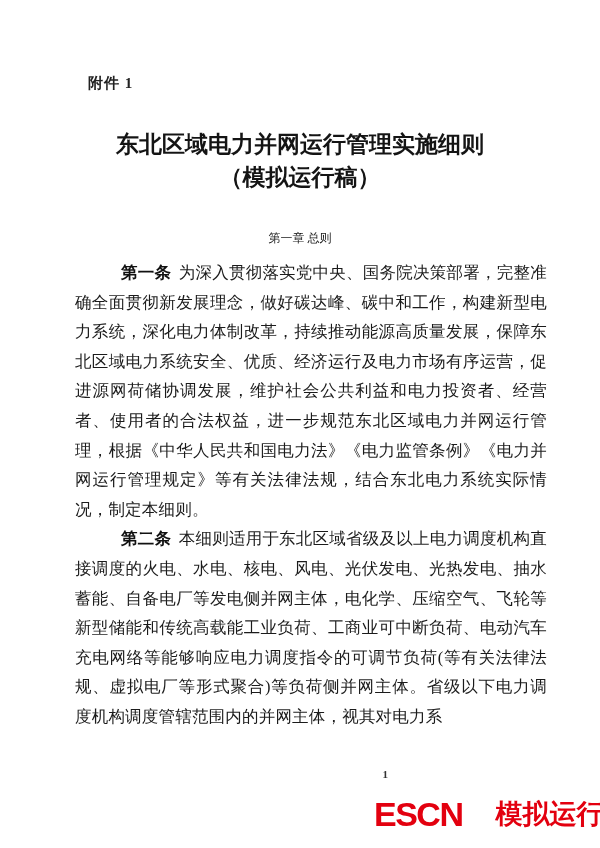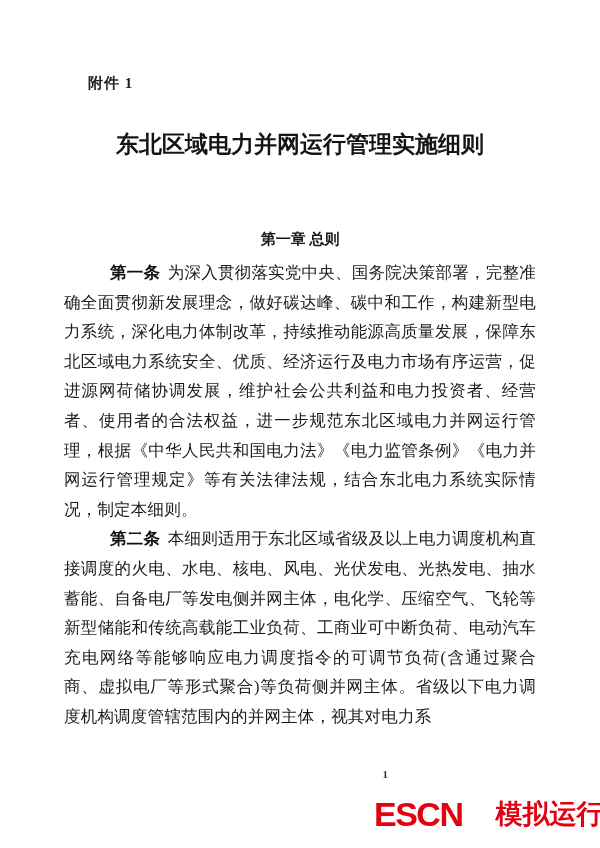--- a/index.html
+++ b/index.html
@@ -110,6 +110,7 @@
 
   <h1 class="title">
     <span class="title-line">东北区域电力并网运行管理实施细则</span>
+    <span class="title-line">（模拟运行稿）</span>
   </h1>
 
   <h2 class="chapter">第一章 总则</h2>

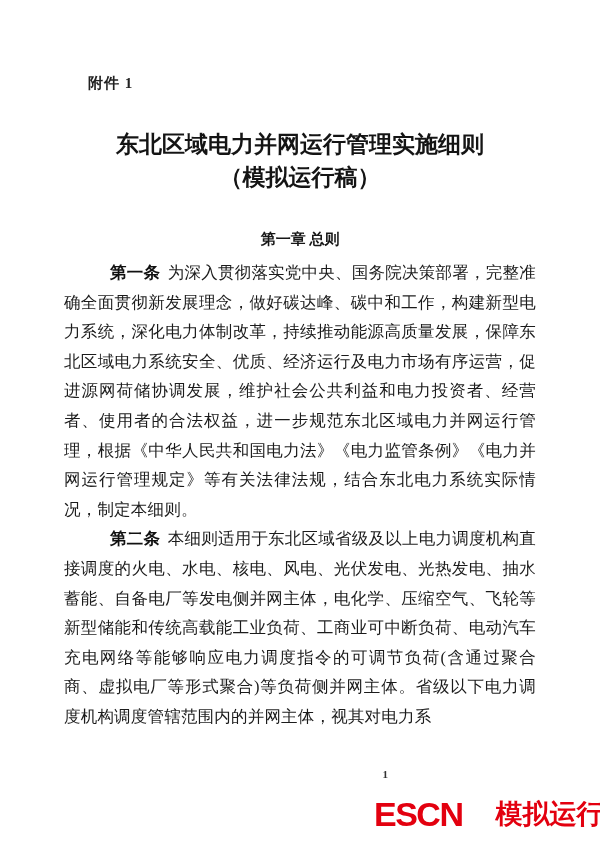--- a/index.html
+++ b/index.html
@@ -47,8 +47,8 @@
     width: 600px;
     margin: 0;
     text-align: center;
-    font-size: 15px;
-    font-weight: 700;
+    font-size: 12px;
+    font-weight: 400;
     color: #161616;
   }
   .body-text {

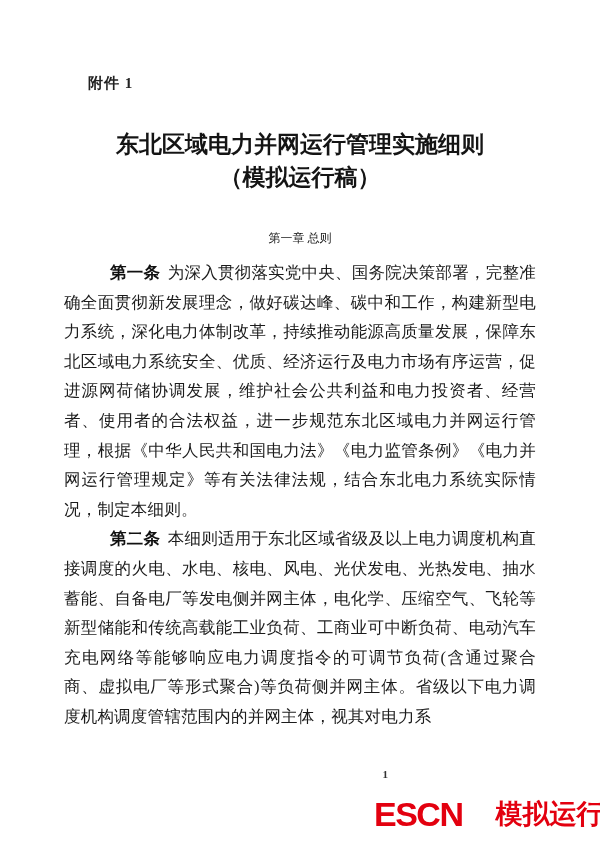--- a/index.html
+++ b/index.html
@@ -54,7 +54,7 @@
   .body-text {
     position: absolute;
     top: 258px;
-    left: 64px;
+    left: 75px;
     width: 472px;
   }
   .body-text p {

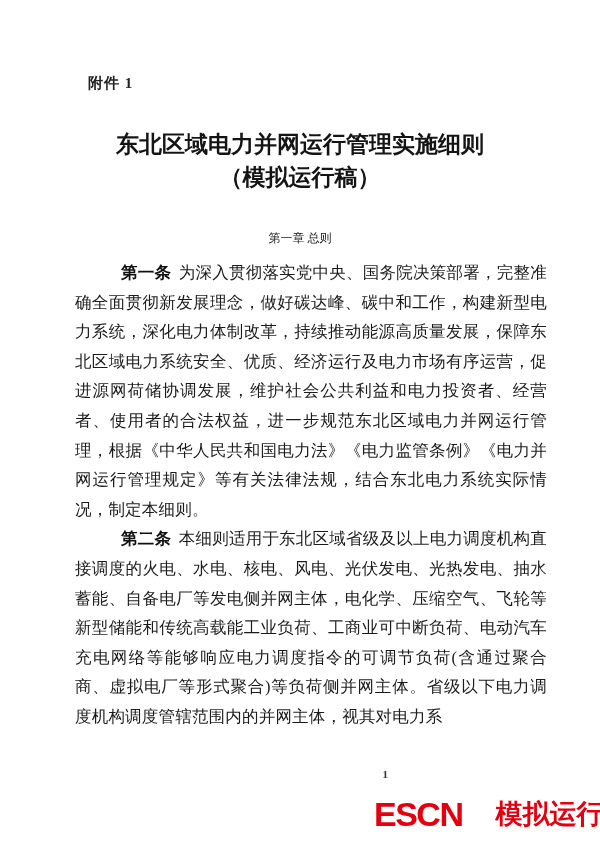--- a/index.html
+++ b/index.html
@@ -120,7 +120,7 @@
       <span class="lead">第一条</span><span>为深入贯彻落实党中央、国务院决策部署，完整准确全面贯彻新发展理念，做好碳达峰、碳中和工作，构建新型电力系统，深化电力体制改革，持续推动能源高质量发展，保障东北区域电力系统安全、优质、经济运行及电力市场有序运营，促进源网荷储协调发展，维护社会公共利益和电力投资者、经营者、使用者的合法权益，进一步规范东北区域电力并网运行管理，根据《中华人民共和国电力法》《电力监管条例》《电力并网运行管理规定》等有关法律法规，结合东北电力系统实际情况，制定本细则。</span>
     </p>
     <p>
-      <span class="lead">第二条</span><span>本细则适用于东北区域省级及以上电力调度机构直接调度的火电、水电、核电、风电、光伏发电、光热发电、抽水蓄能、自备电厂等发电侧并网主体，电化学、压缩空气、飞轮等新型储能和传统高载能工业负荷、工商业可中断负荷、电动汽车充电网络等能够响应电力调度指令的可调节负荷(含通过聚合商、虚拟电厂等形式聚合)等负荷侧并网主体。省级以下电力调度机构调度管辖范围内的并网主体，视其对电力系</span>
+      <span class="lead">第二条</span><span>本细则适用于东北区域省级及以上电力调度机构直接调度的火电、水电、核电、风电、光伏发电、光热发电、抽水蓄能、自备电厂等发电侧并网主体，电化学、压缩空气、飞轮等新型储能和传统高载能工业负荷、工商业可中断负荷、电动汽车充电网络等能够响应电力调度指令的可调节负荷(等有关法律法规、虚拟电厂等形式聚合)等负荷侧并网主体。省级以下电力调度机构调度管辖范围内的并网主体，视其对电力系</span>
     </p>
   </div>
 

